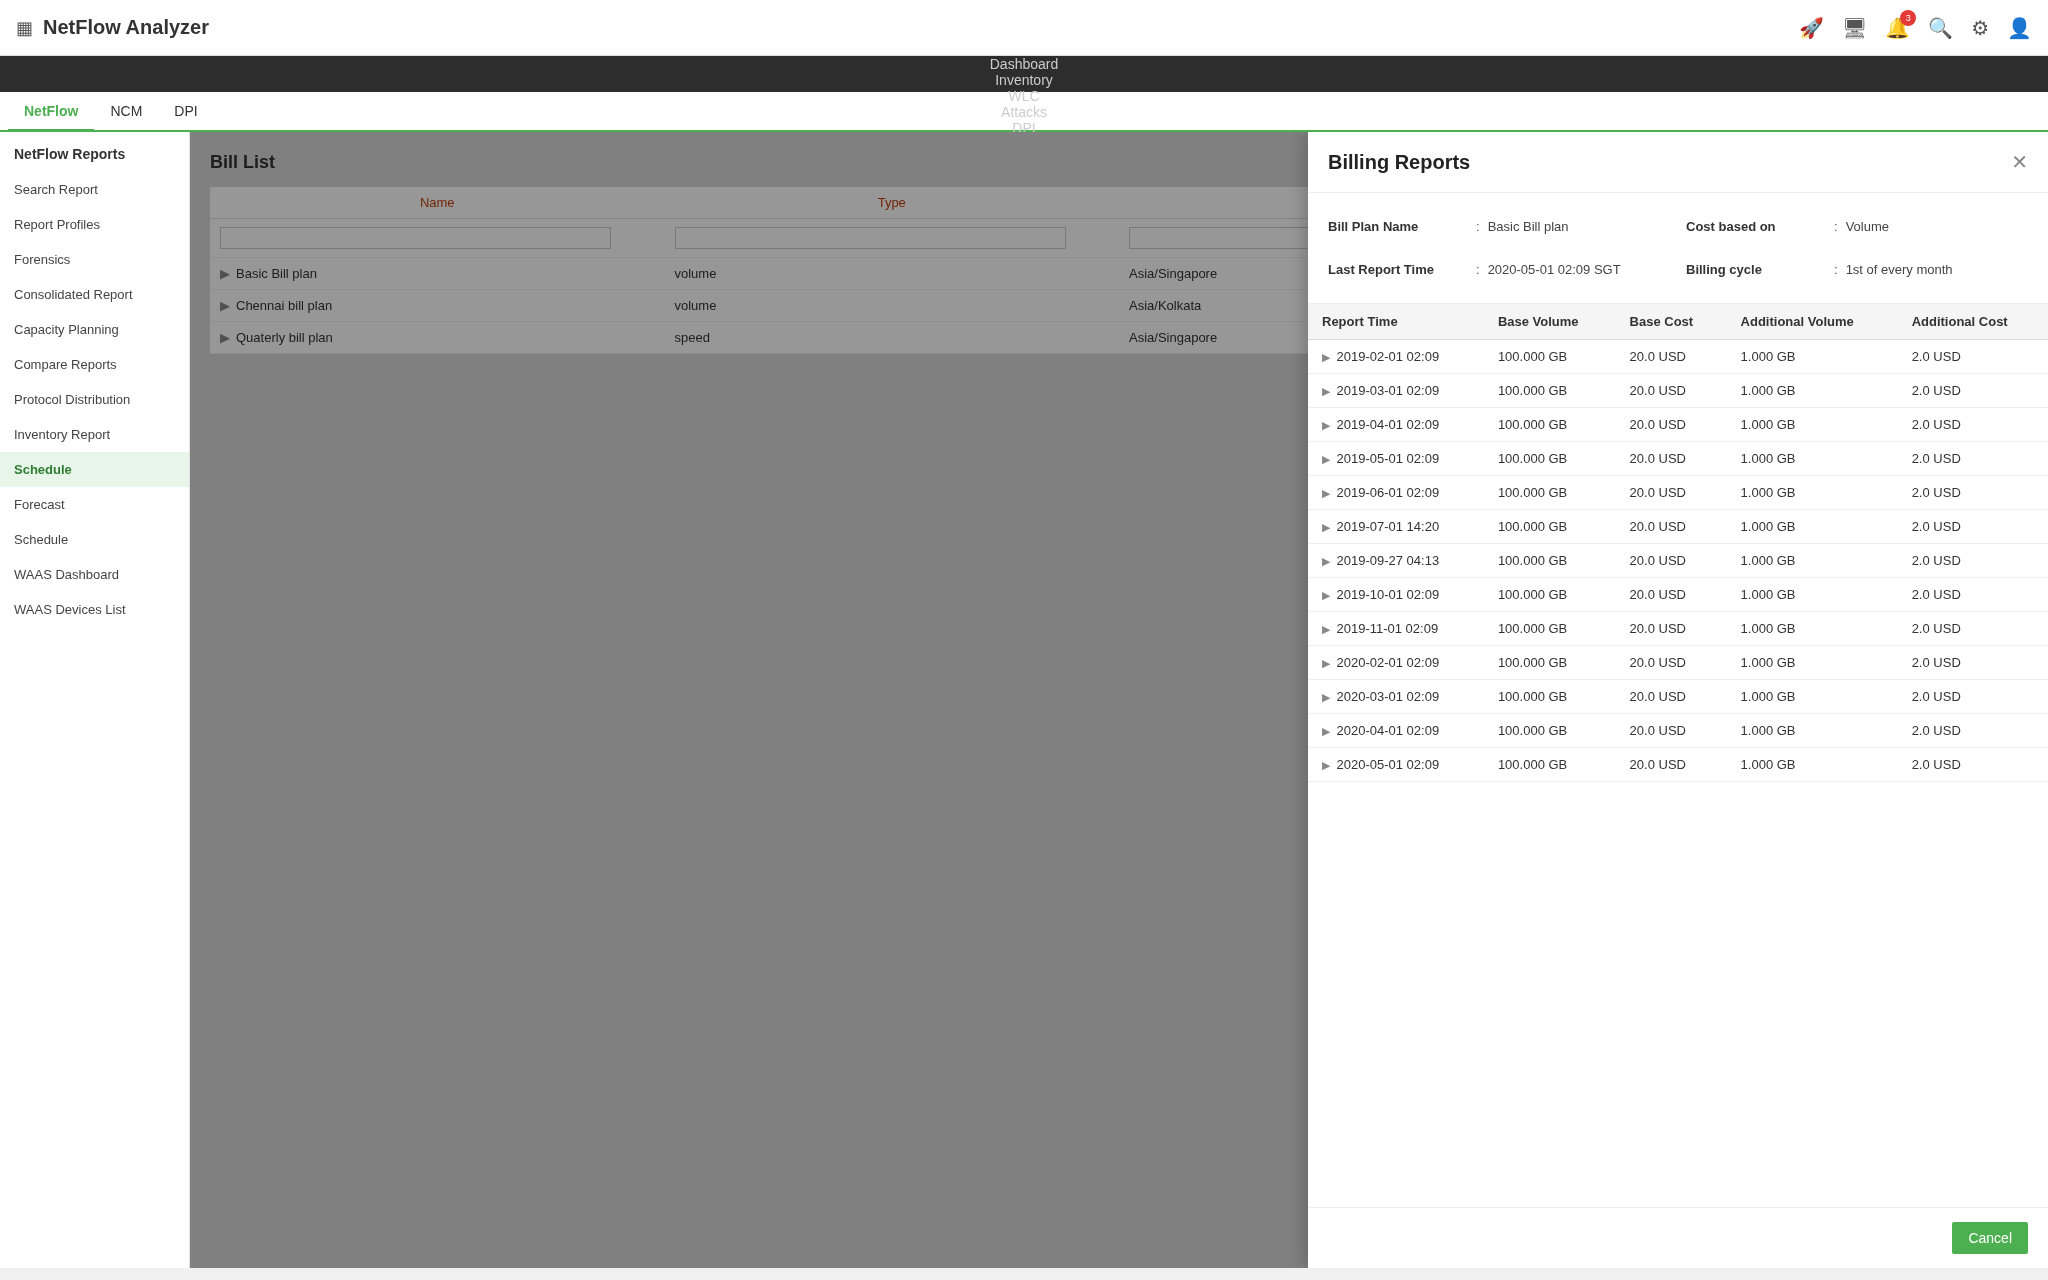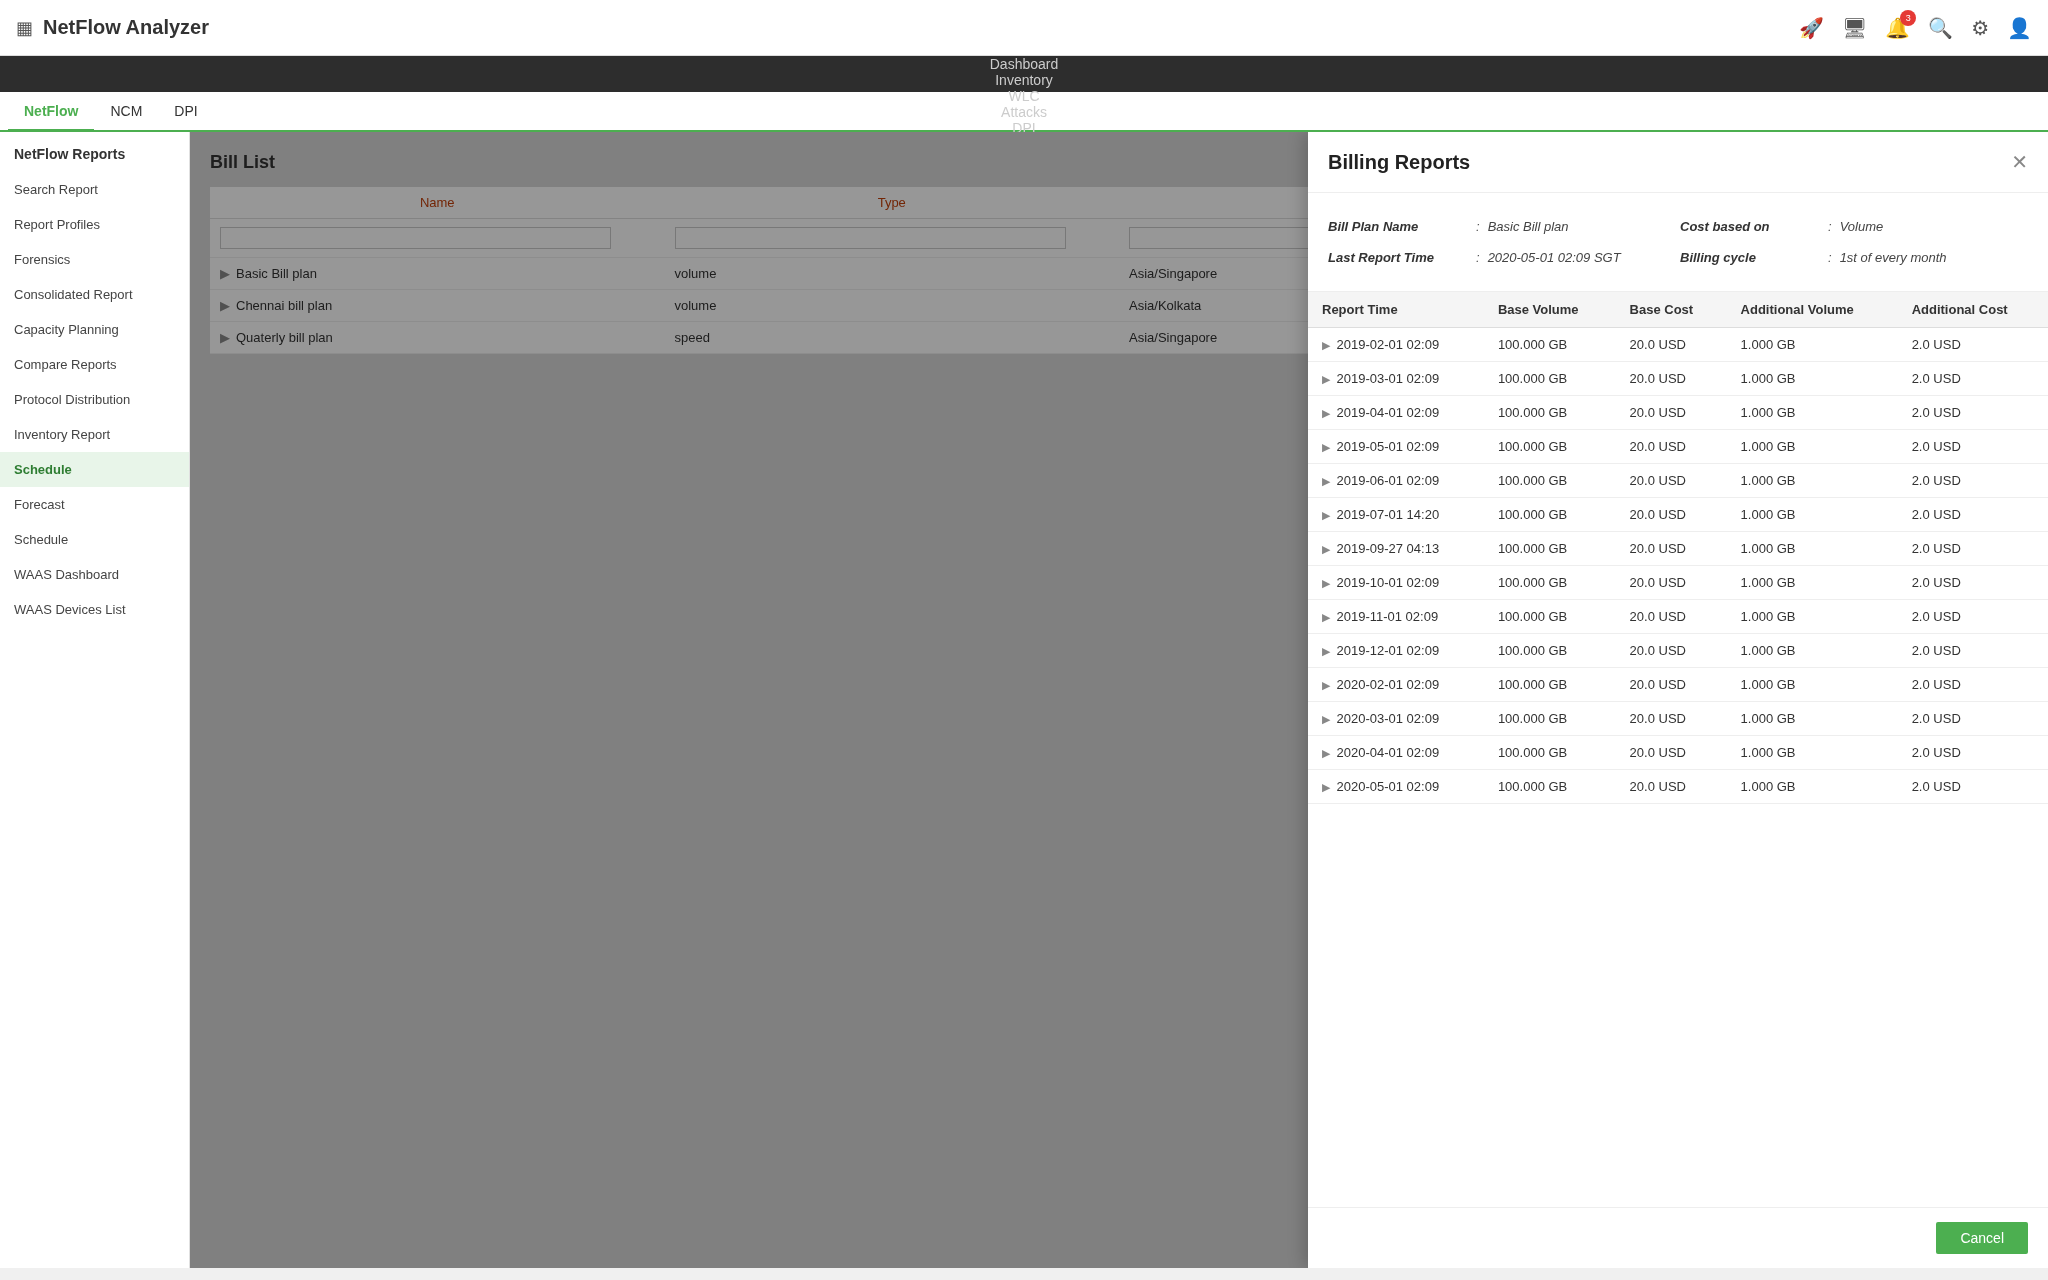--- a/index.html
+++ b/index.html
@@ -108,7 +108,7 @@
     
     .info-grid {
       display: grid; grid-template-columns: 1fr 1fr;
-      gap: 4px; padding: 20px; border-bottom: 1px solid #eee; font-style: italic;
+      gap: 16px; padding: 20px; border-bottom: 1px solid #eee;
     }
     .info-row { display: flex; align-items: baseline; padding: 6px 0; }
     .info-label { font-weight: bold; color: #333; font-size: 13px; min-width: 140px; }

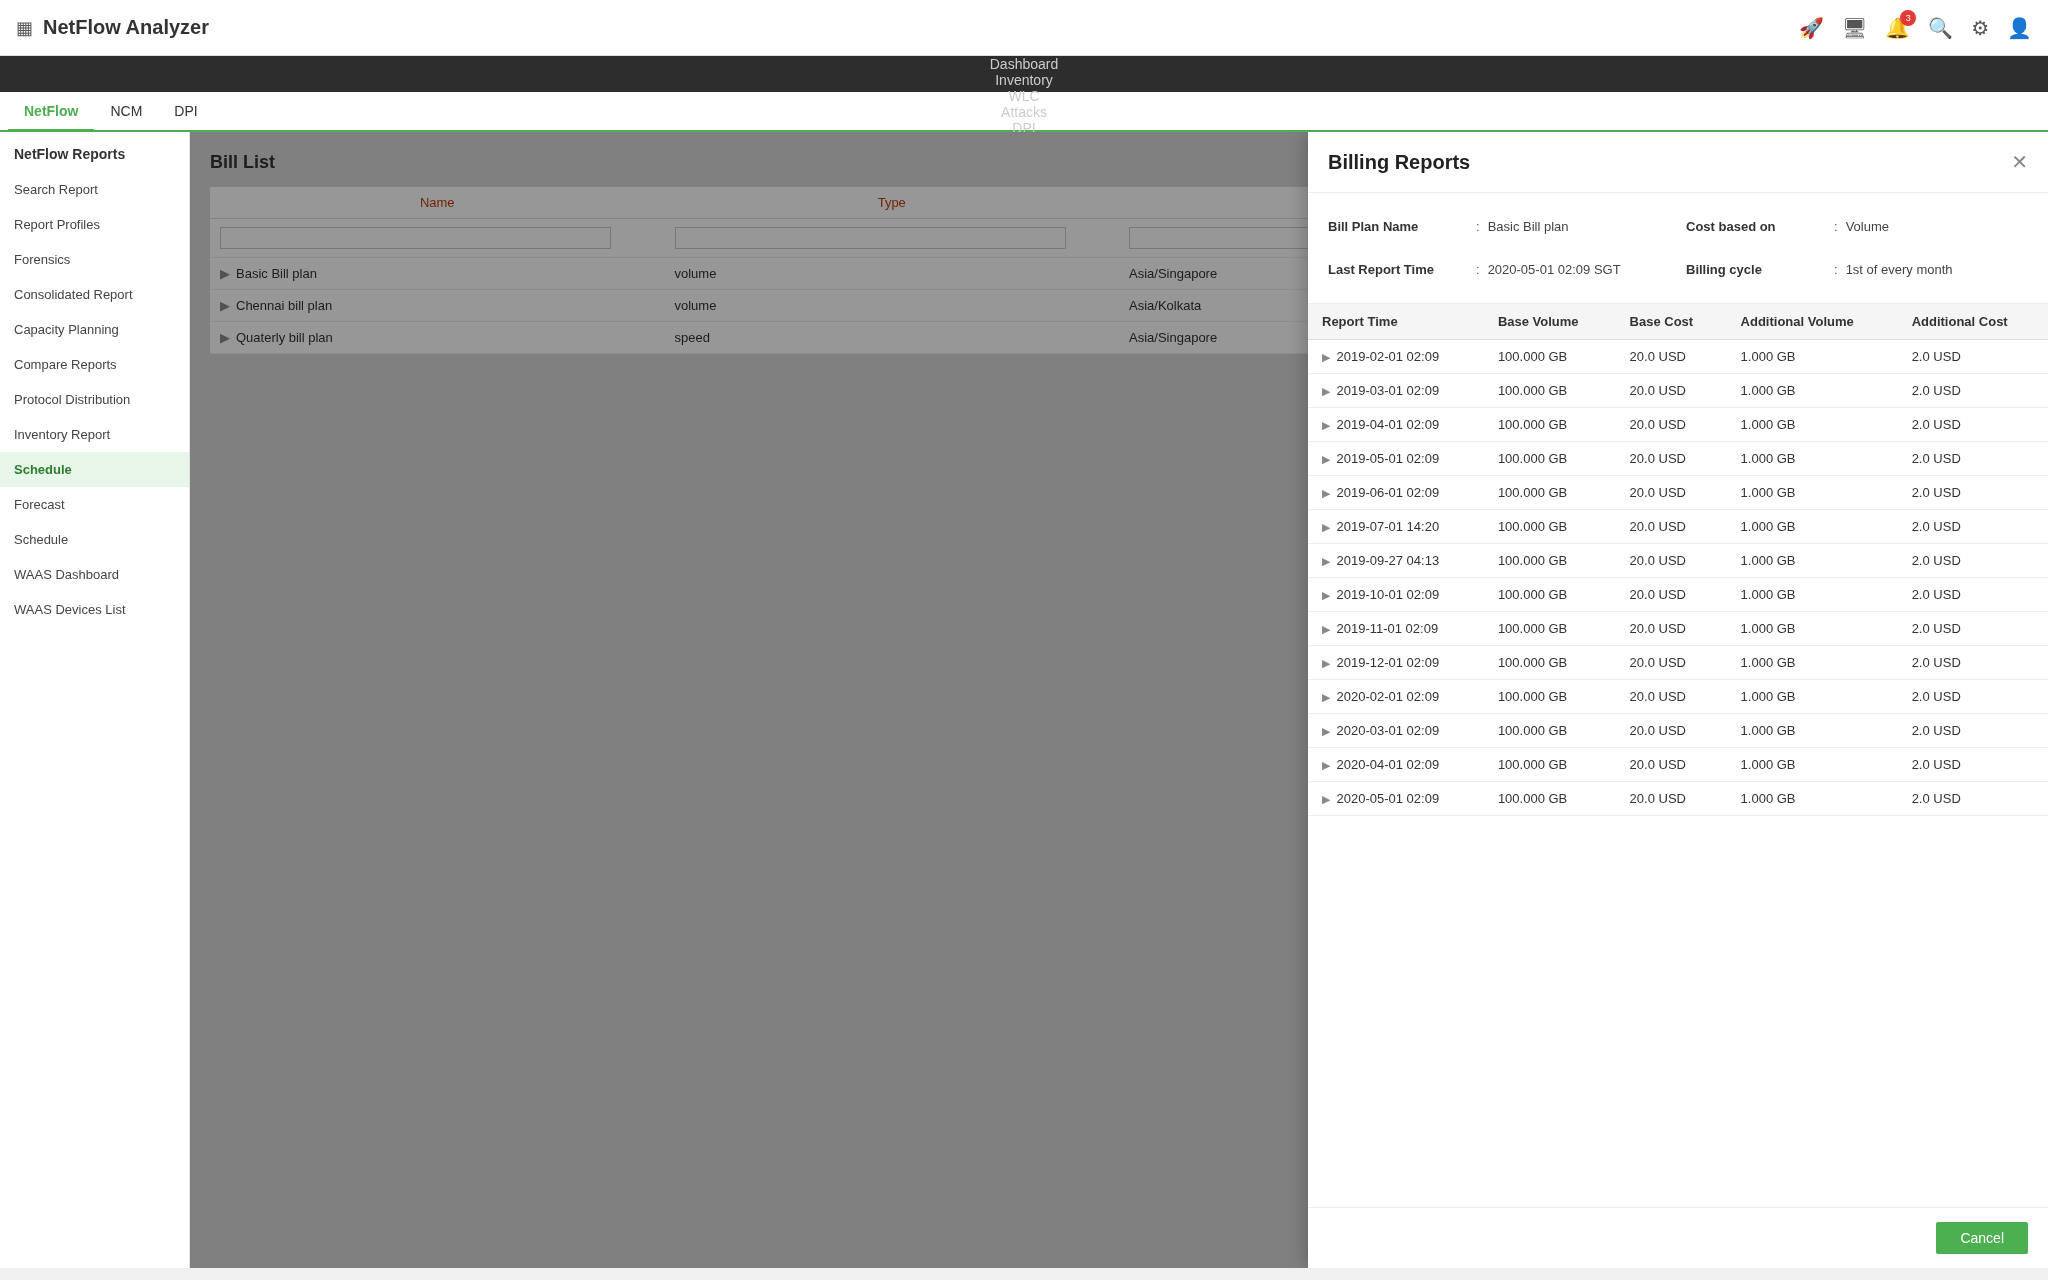--- a/index.html
+++ b/index.html
@@ -350,13 +350,6 @@
       <td>2.0 USD</td>
     </tr>
                 <tr>
-      <td><span class="row-expand">▶</span>2019-12-01 02:09</td>
-      <td>100.000 GB</td>
-      <td>20.0 USD</td>
-      <td>1.000 GB</td>
-      <td>2.0 USD</td>
-    </tr>
-                <tr>
       <td><span class="row-expand">▶</span>2020-02-01 02:09</td>
       <td>100.000 GB</td>
       <td>20.0 USD</td>

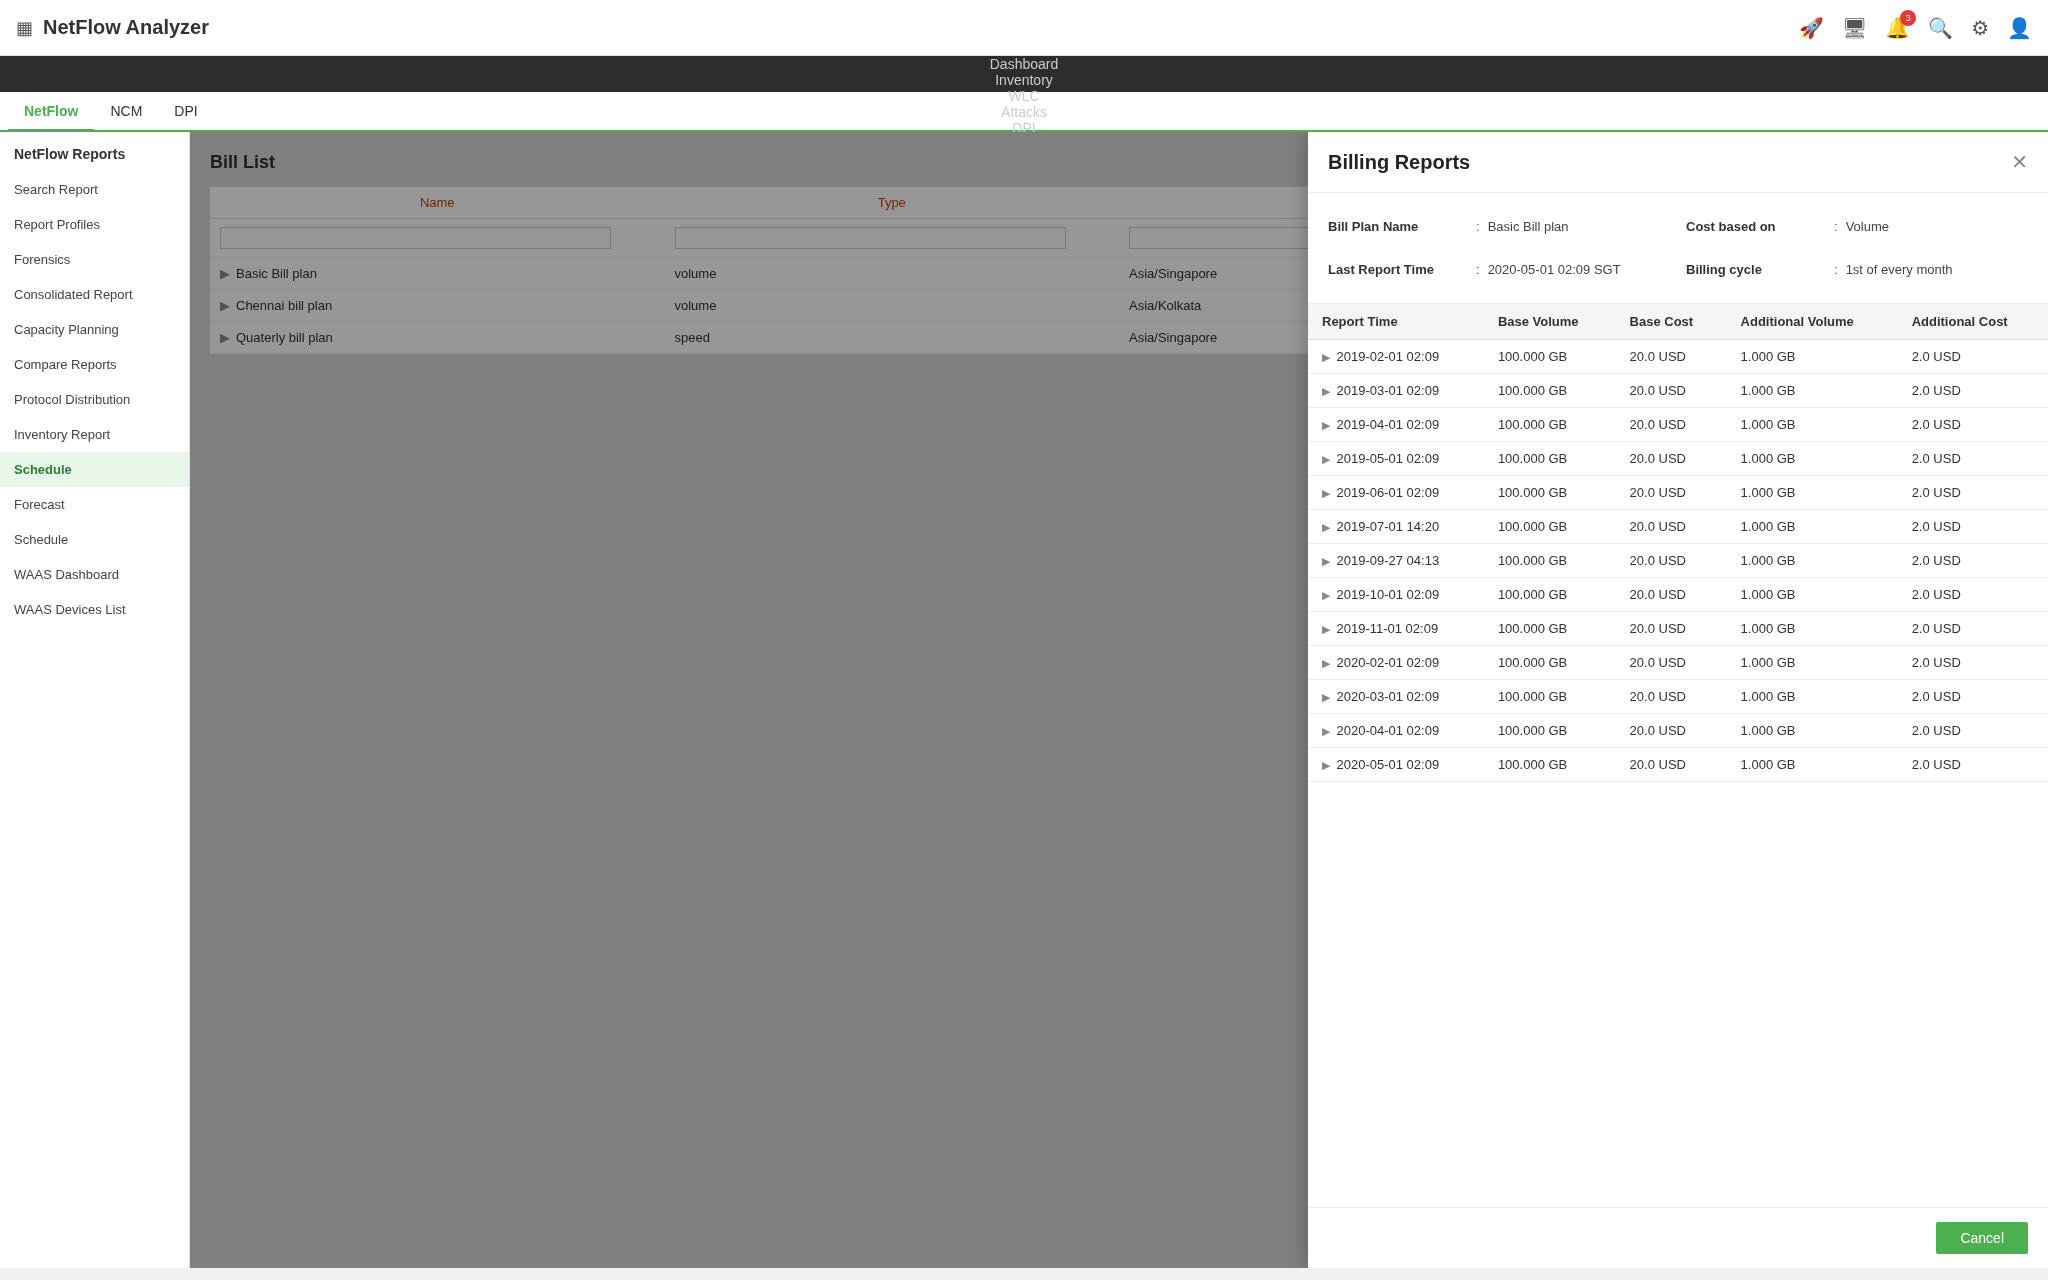--- a/index.html
+++ b/index.html
@@ -136,7 +136,7 @@
     }
     .cancel-btn {
       background: #4caf50; color: #fff; border: none;
-      padding: 8px 24px; font-size: 14px; cursor: pointer; border-radius: 2px;
+      padding: 8px 16px; font-size: 14px; cursor: pointer; border-radius: 2px;
     }
   </style>
 </head>

